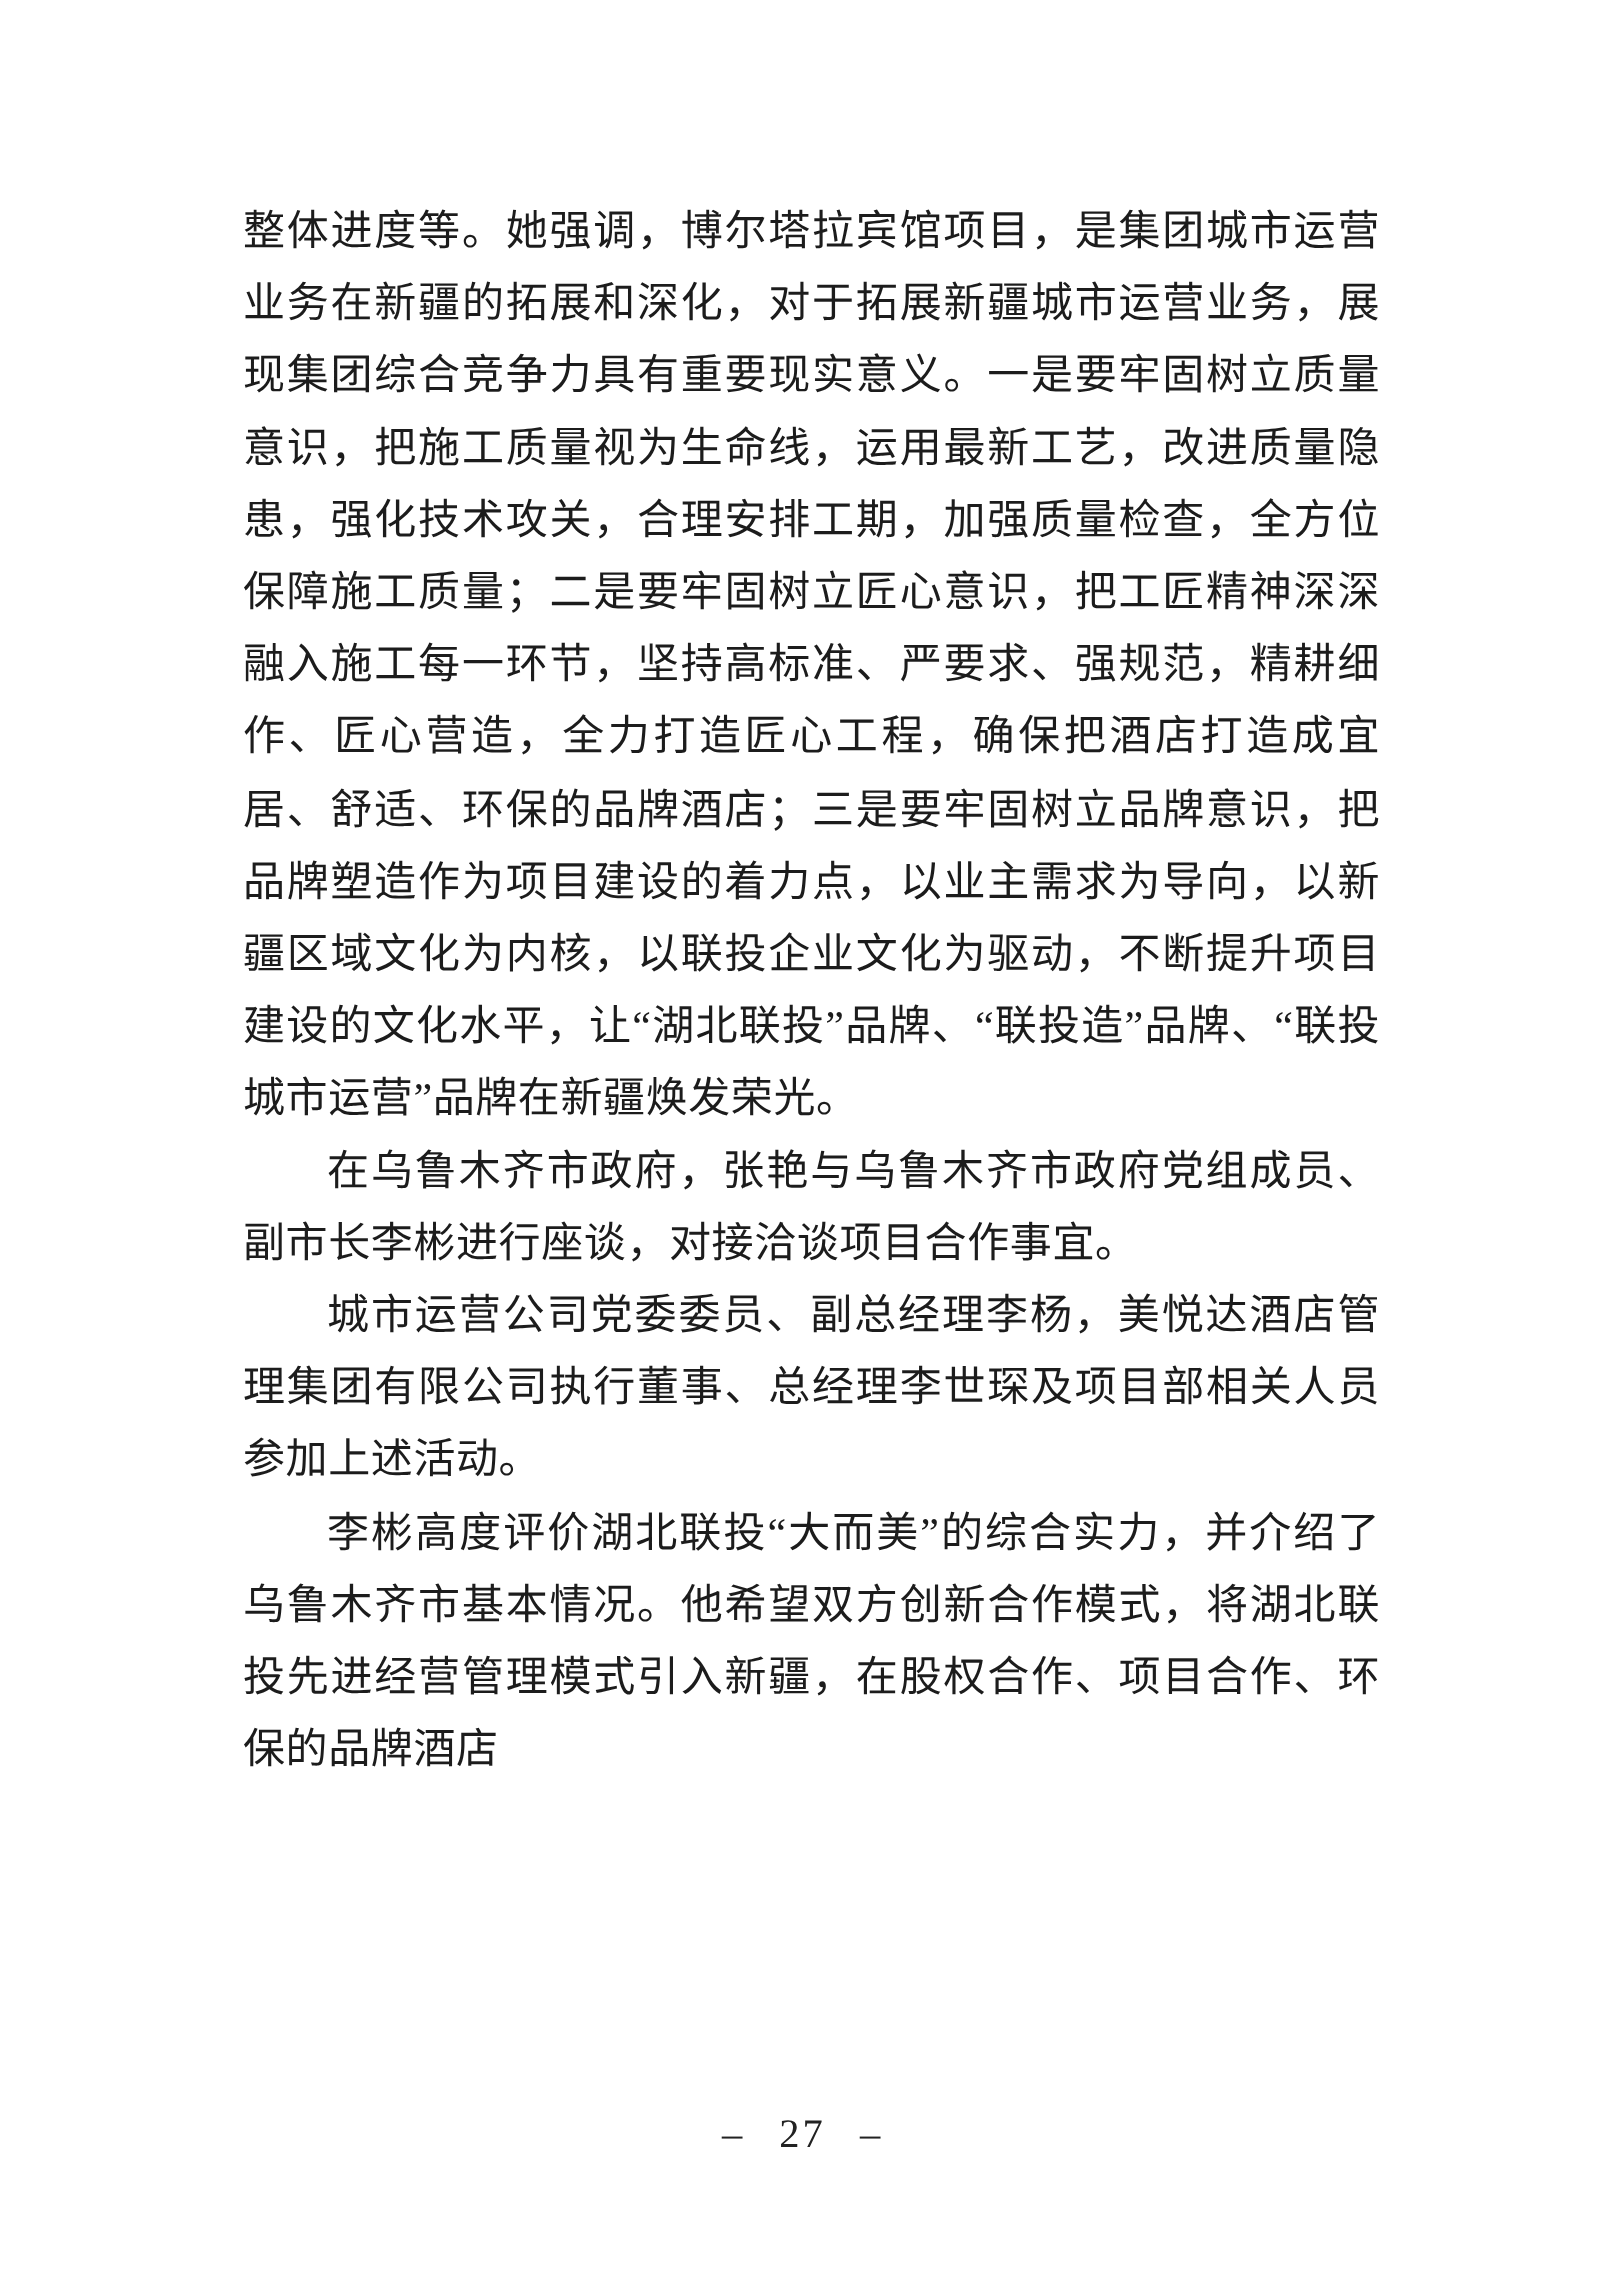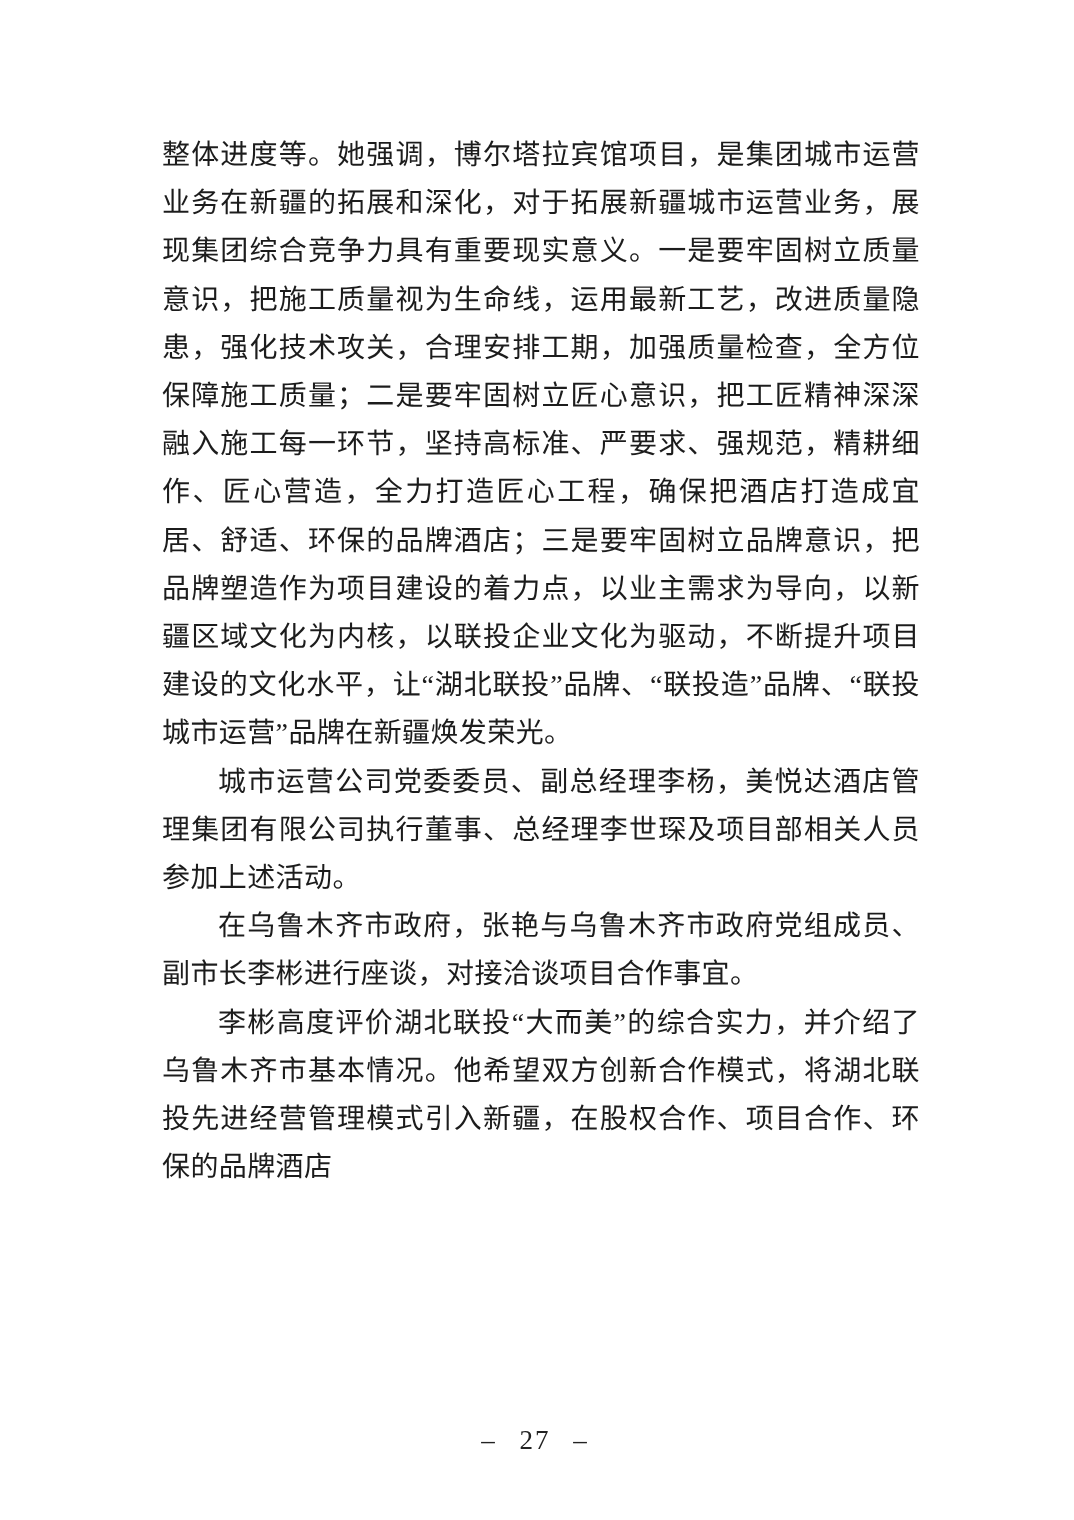--- a/index.html
+++ b/index.html
@@ -57,8 +57,8 @@
   <div class="content" id="doc-content">
 
   <p class="">整体进度等。她强调，博尔塔拉宾馆项目，是集团城市运营业务在新疆的拓展和深化，对于拓展新疆城市运营业务，展现集团综合竞争力具有重要现实意义。一是要牢固树立质量意识，把施工质量视为生命线，运用最新工艺，改进质量隐患，强化技术攻关，合理安排工期，加强质量检查，全方位保障施工质量；二是要牢固树立匠心意识，把工匠精神深深融入施工每一环节，坚持高标准、严要求、强规范，精耕细作、匠心营造，全力打造匠心工程，确保把酒店打造成宜居、舒适、环保的品牌酒店；三是要牢固树立品牌意识，把品牌塑造作为项目建设的着力点，以业主需求为导向，以新疆区域文化为内核，以联投企业文化为驱动，不断提升项目建设的文化水平，让“湖北联投”品牌、“联投造”品牌、“联投城市运营”品牌在新疆焕发荣光。</p>
+      <p class="indent">在乌鲁木齐市政府，张艳与乌鲁木齐市政府党组成员、副市长李彬进行座谈，对接洽谈项目合作事宜。</p>
       <p class="indent">城市运营公司党委委员、副总经理李杨，美悦达酒店管理集团有限公司执行董事、总经理李世琛及项目部相关人员参加上述活动。</p>
-      <p class="indent">在乌鲁木齐市政府，张艳与乌鲁木齐市政府党组成员、副市长李彬进行座谈，对接洽谈项目合作事宜。</p>
       <p class="indent">李彬高度评价湖北联投“大而美”的综合实力，并介绍了乌鲁木齐市基本情况。他希望双方创新合作模式，将湖北联投先进经营管理模式引入新疆，在股权合作、项目合作、环保的品牌酒店</p>
     </div>
   <div class="footer">– 27 –</div>

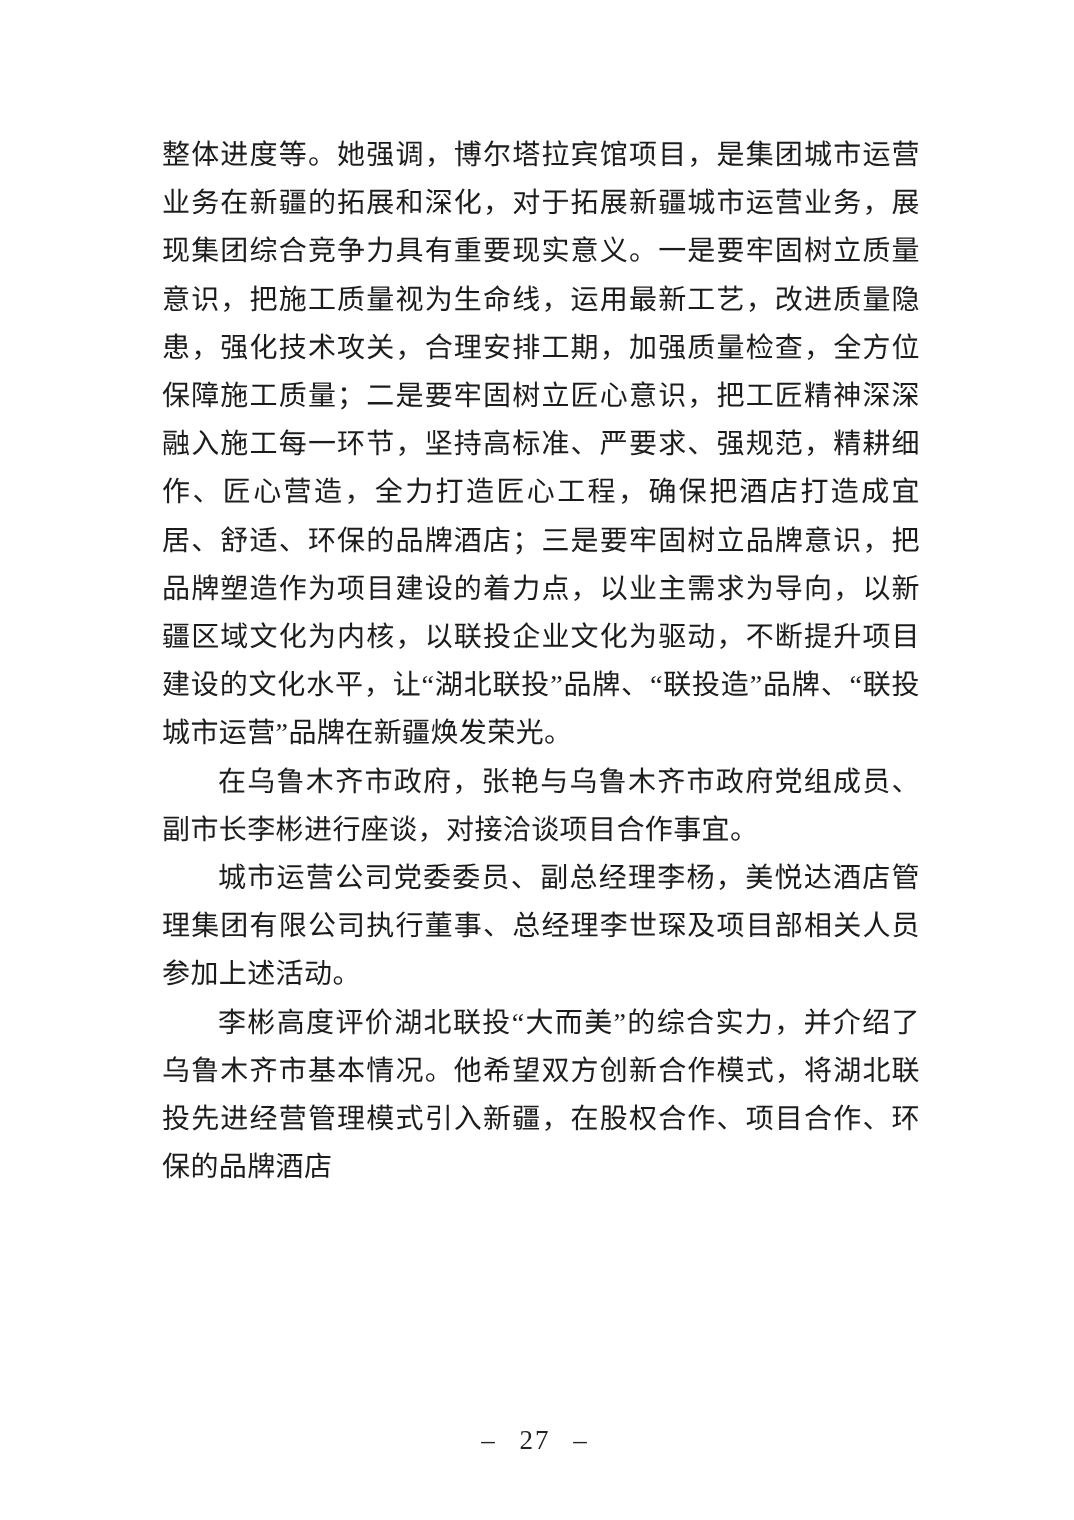--- a/index.html
+++ b/index.html
@@ -47,7 +47,6 @@
     color: #222222;
     word-spacing: 14px;
     letter-spacing: 2px;
-    margin-top: 18px;
   }
 </style>
 </head>

